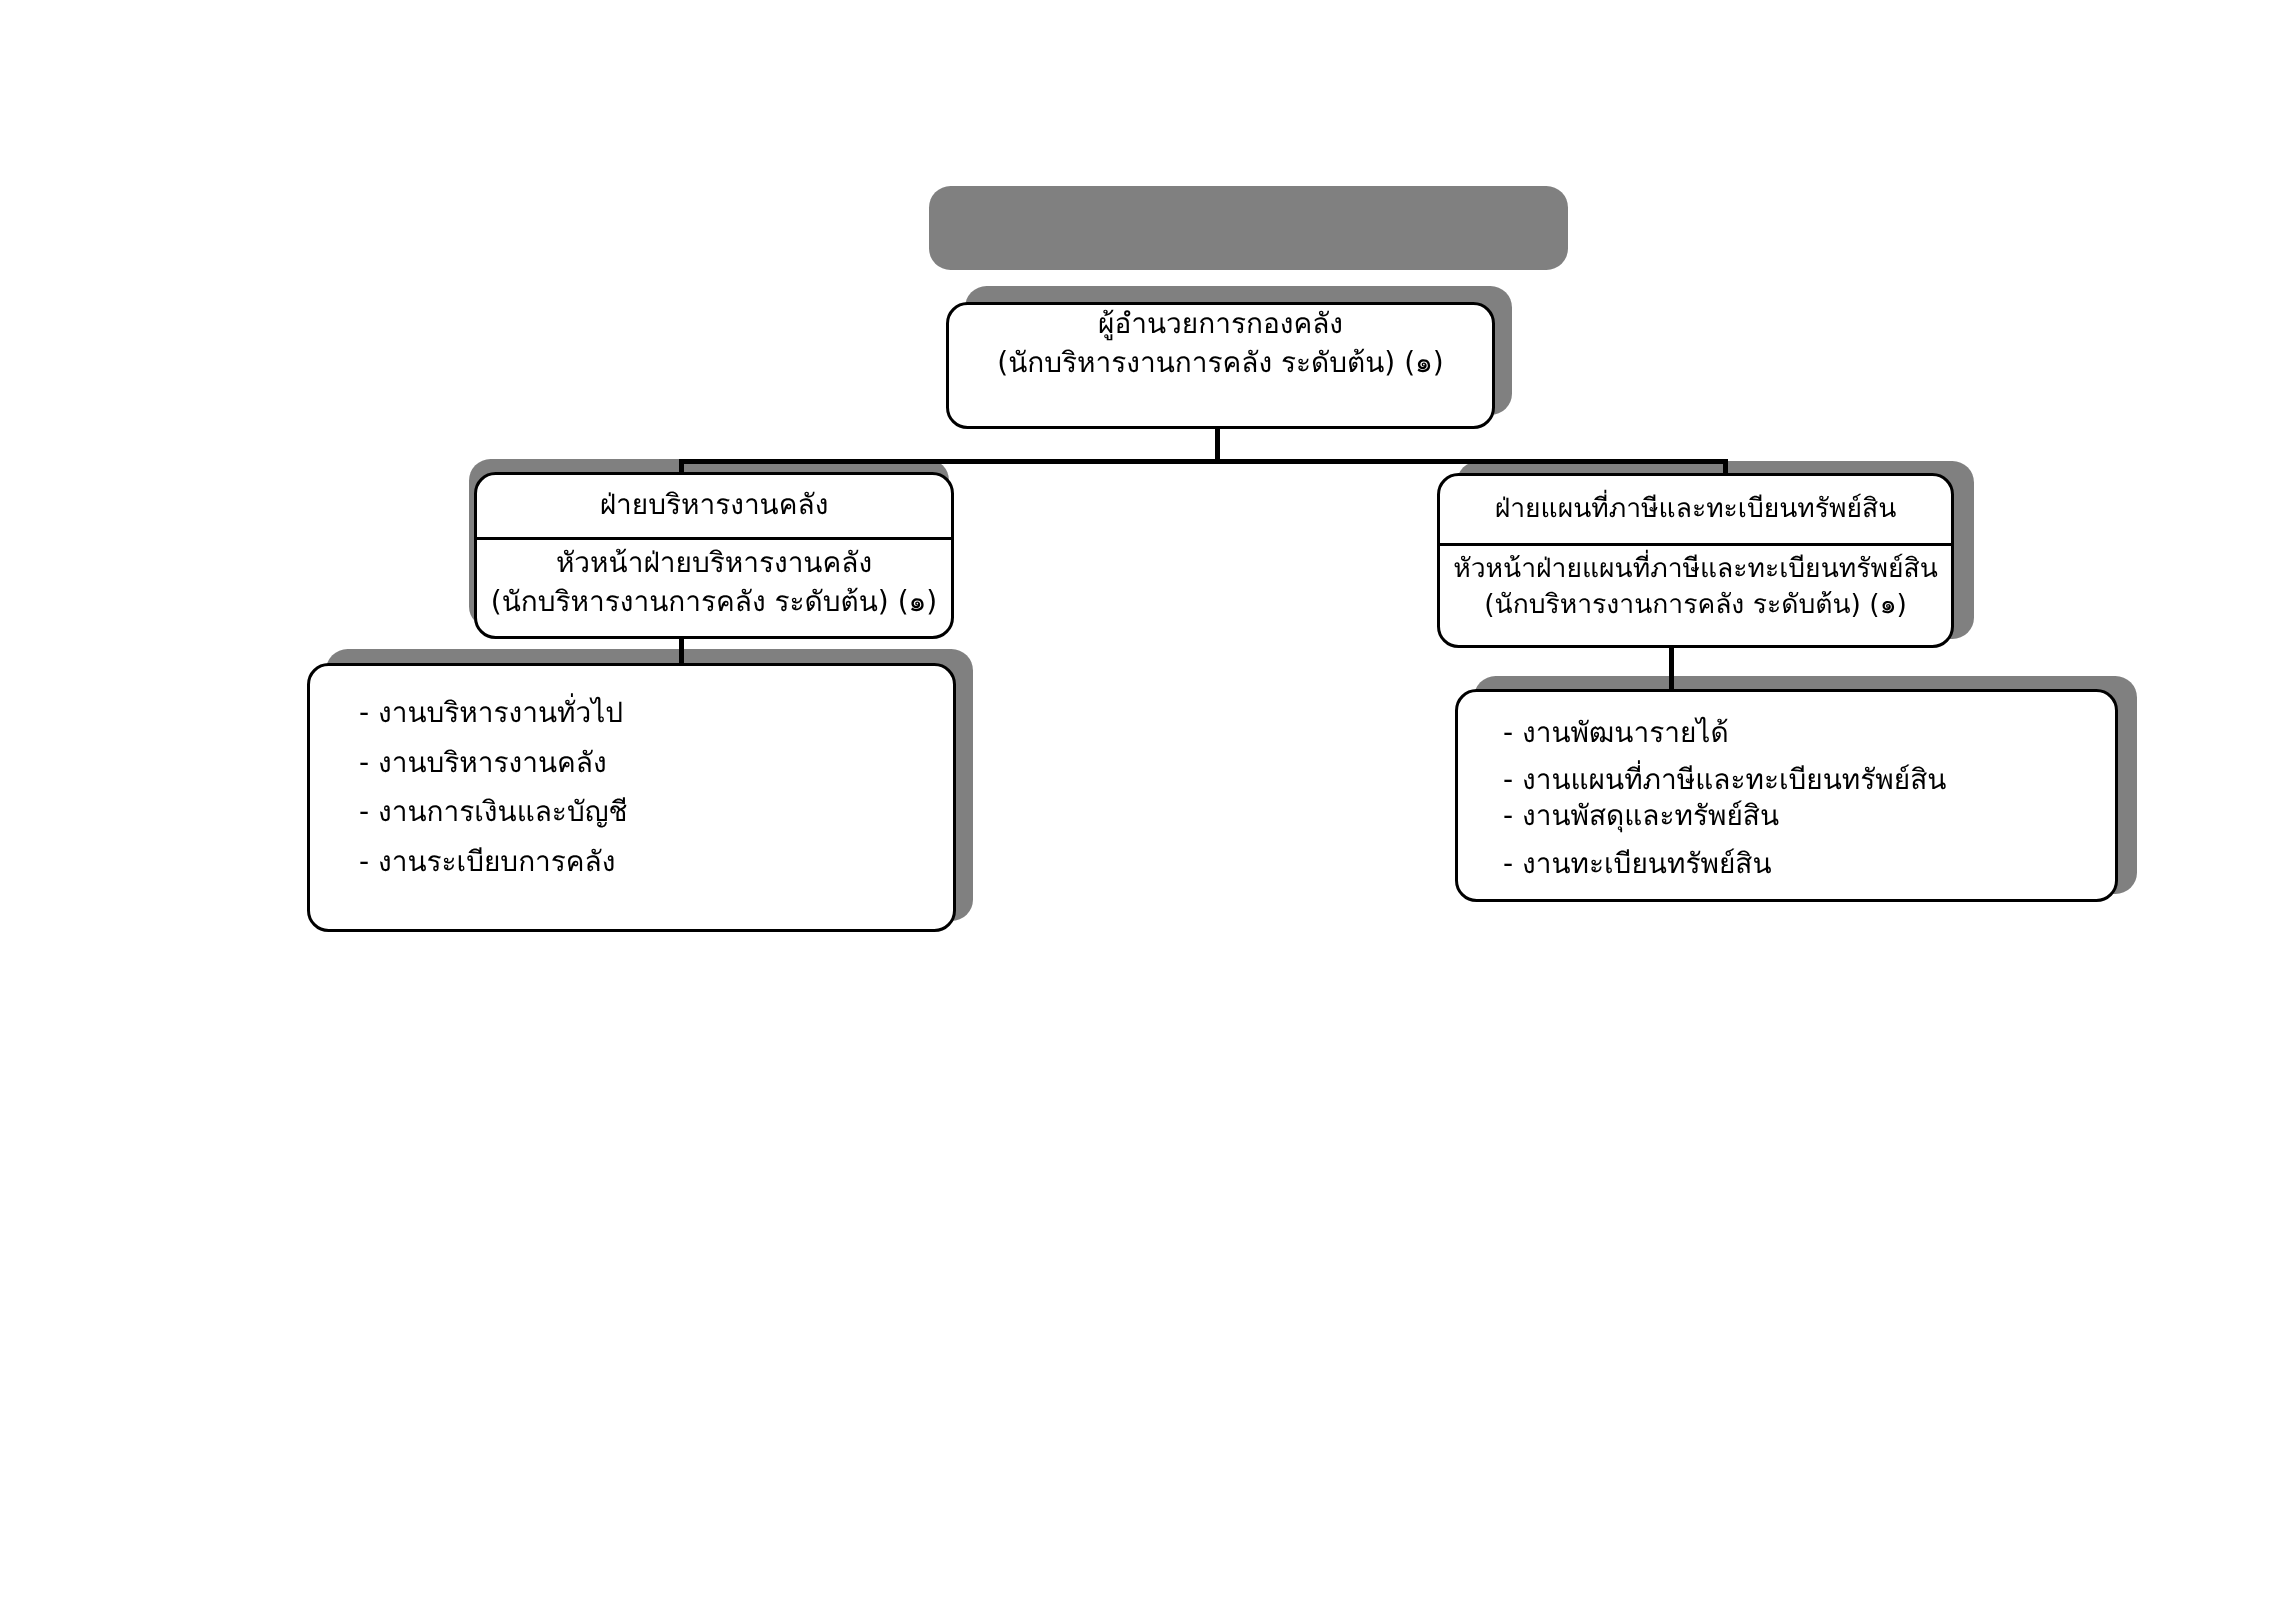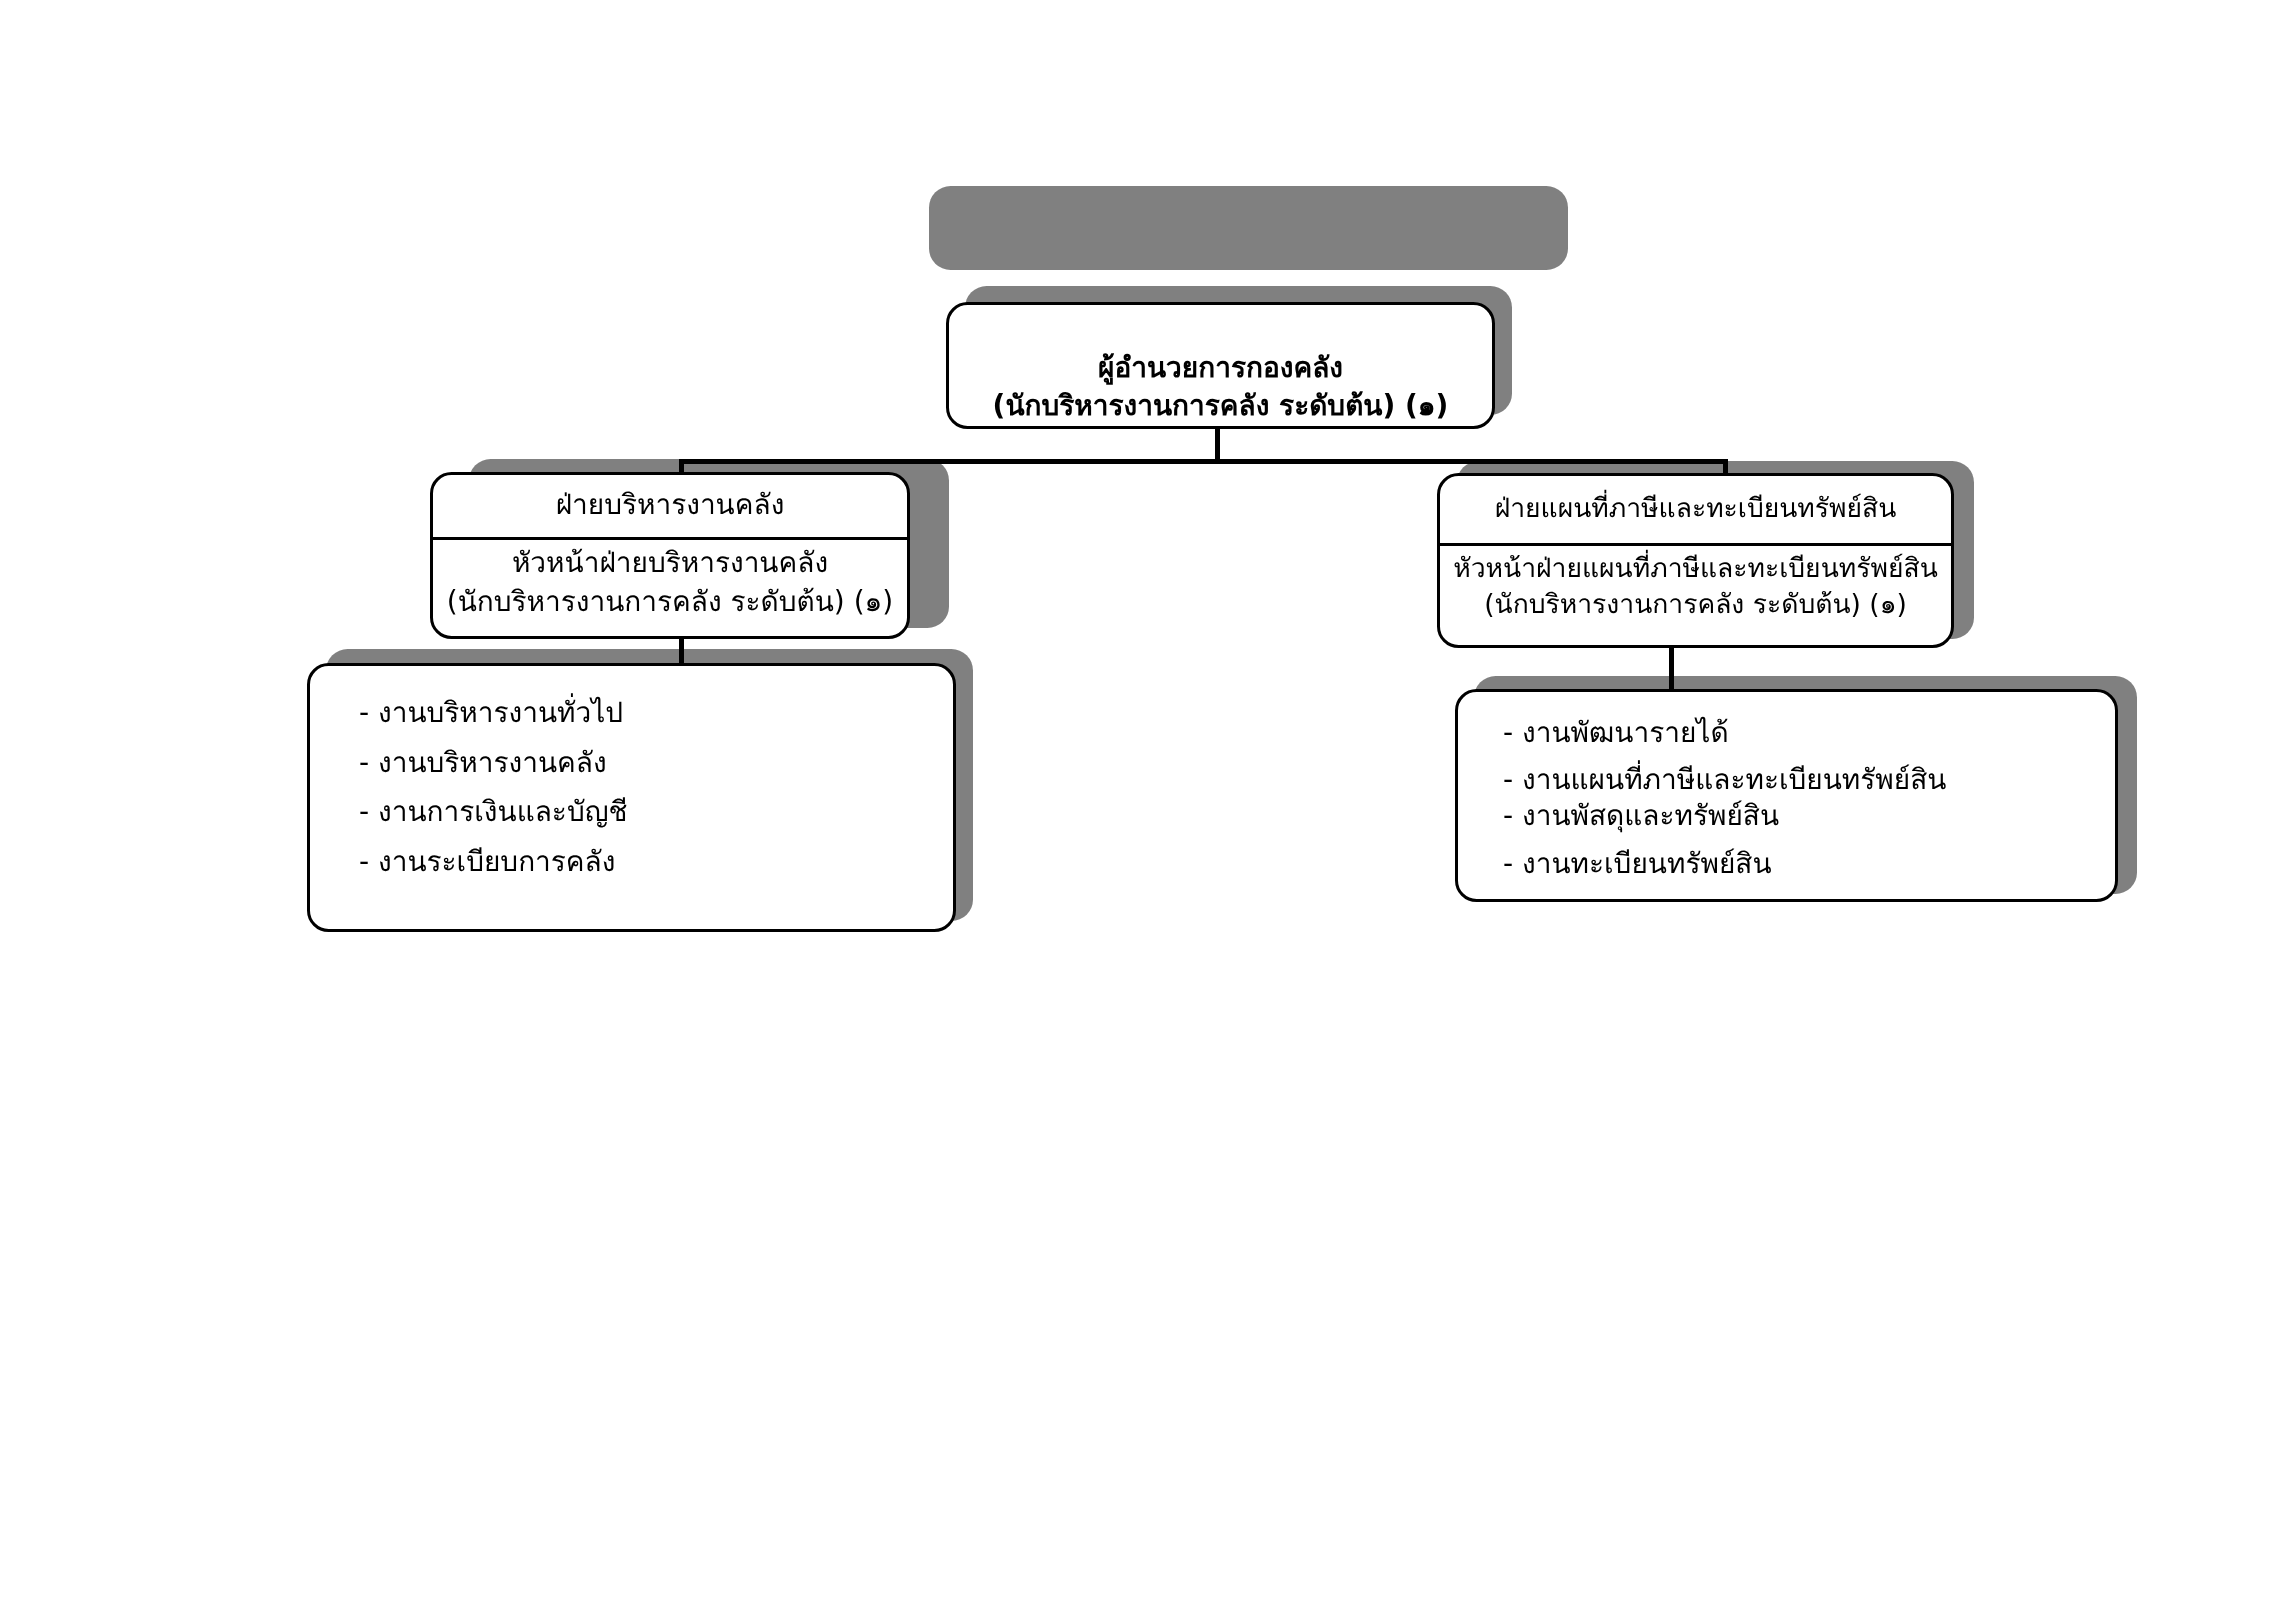--- a/index.html
+++ b/index.html
@@ -62,8 +62,7 @@
     display: flex;
     flex-direction: column;
     align-items: center;
-    justify-content: flex-end;
-    font-weight: bold;
+    justify-content: flex-start;
   }
   .director-node .node-text {
     font-size: 28px;

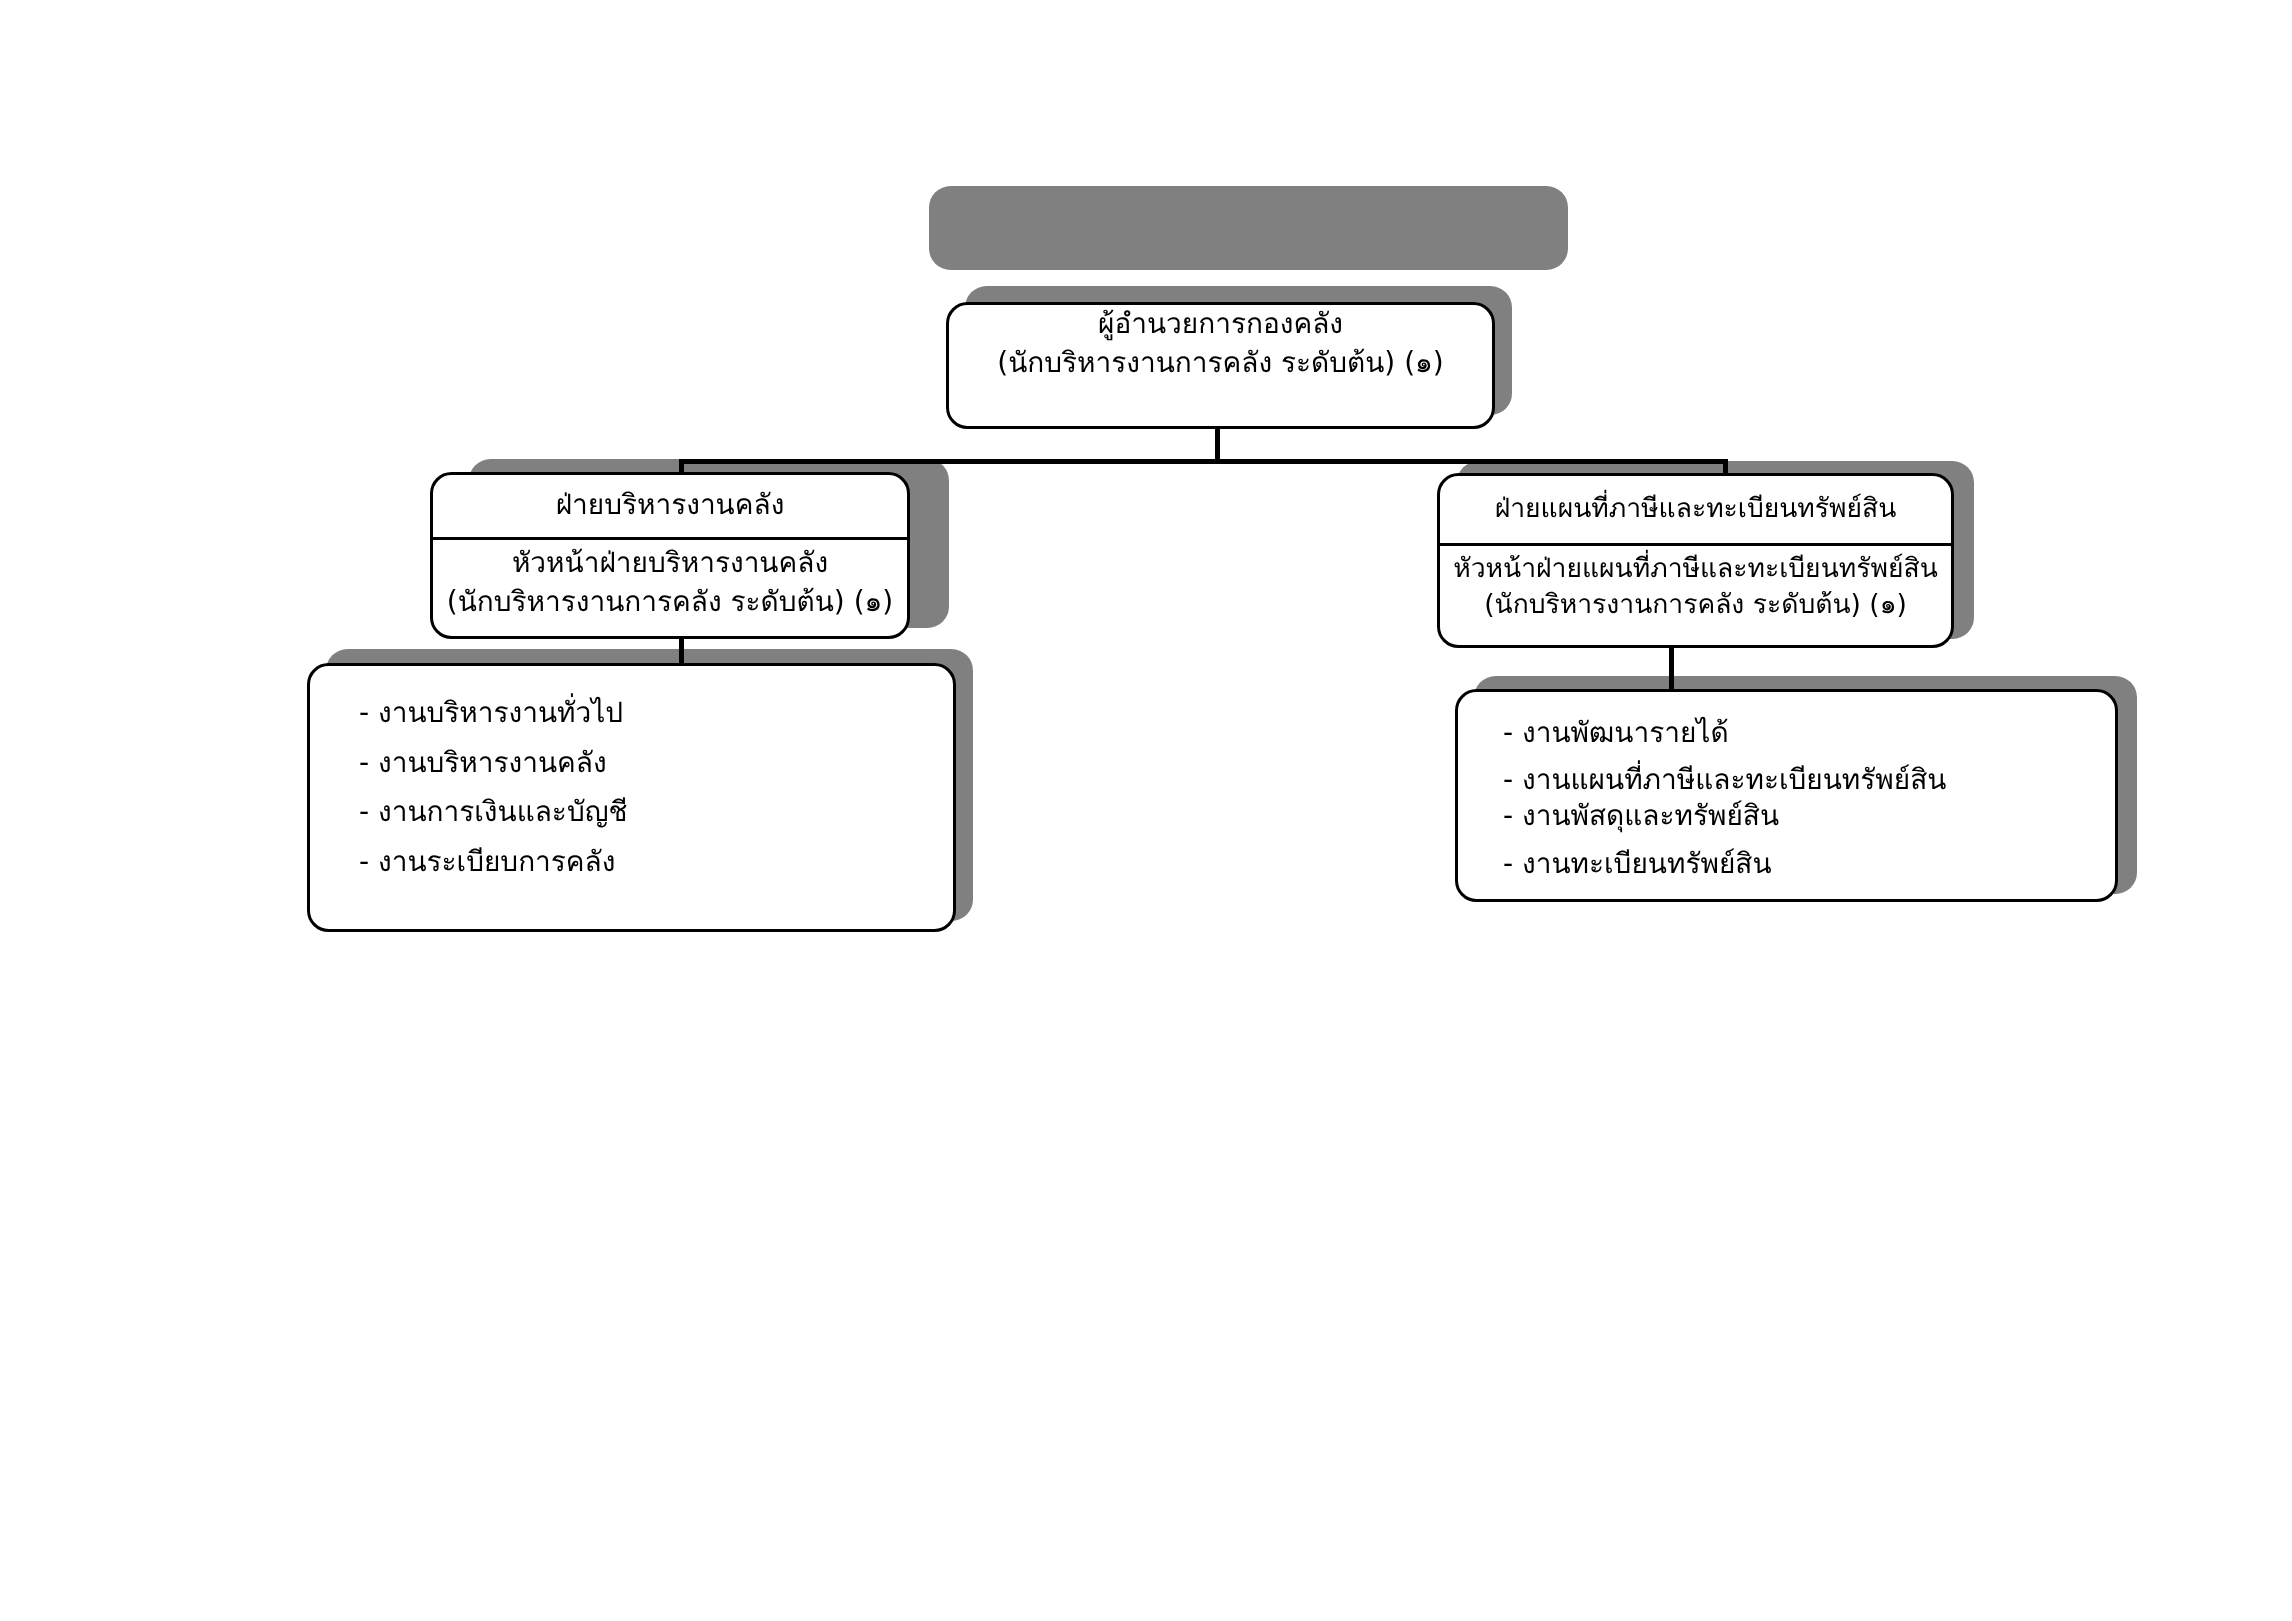--- a/index.html
+++ b/index.html
@@ -142,7 +142,7 @@
   <div class="conn" style="left:1723px; top:459px; width:4.9px; height:25.5px;"></div>
 
   <div class="node-shadow" style="left:469px; top:459px; width:480px; height:169px;"></div>
-  <div class="node division-node" style="left:430px; top:472px; width:480px; height:167px;justify-content:space-between;">
+  <div class="node division-node" style="left:474px; top:472px; width:480px; height:167px;justify-content:space-between;">
     <div class="division-head" style="height:65px;">
       <span class="node-text">ฝ่ายบริหารงานคลัง</span>
     </div>

